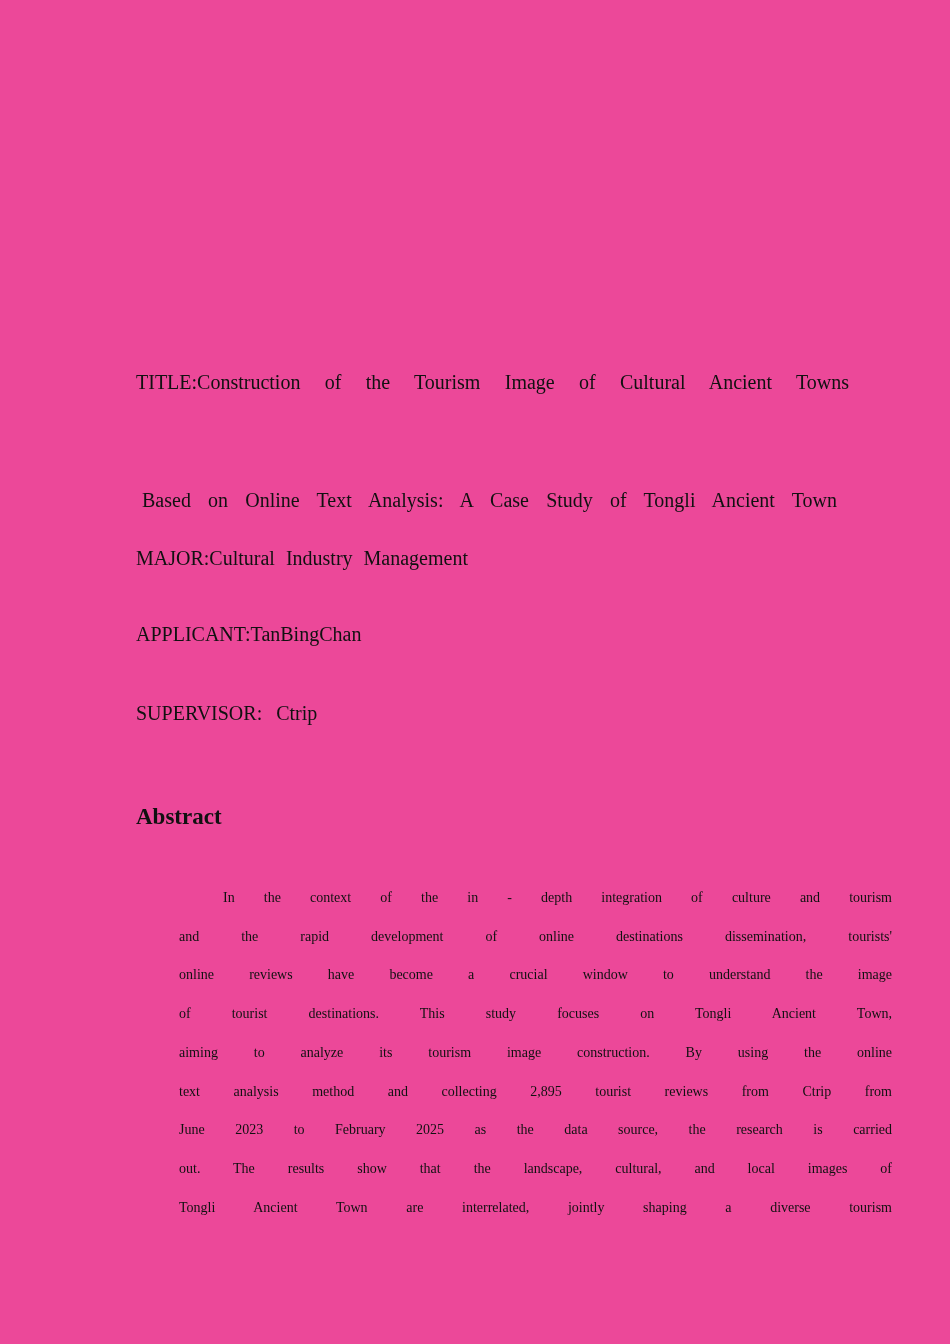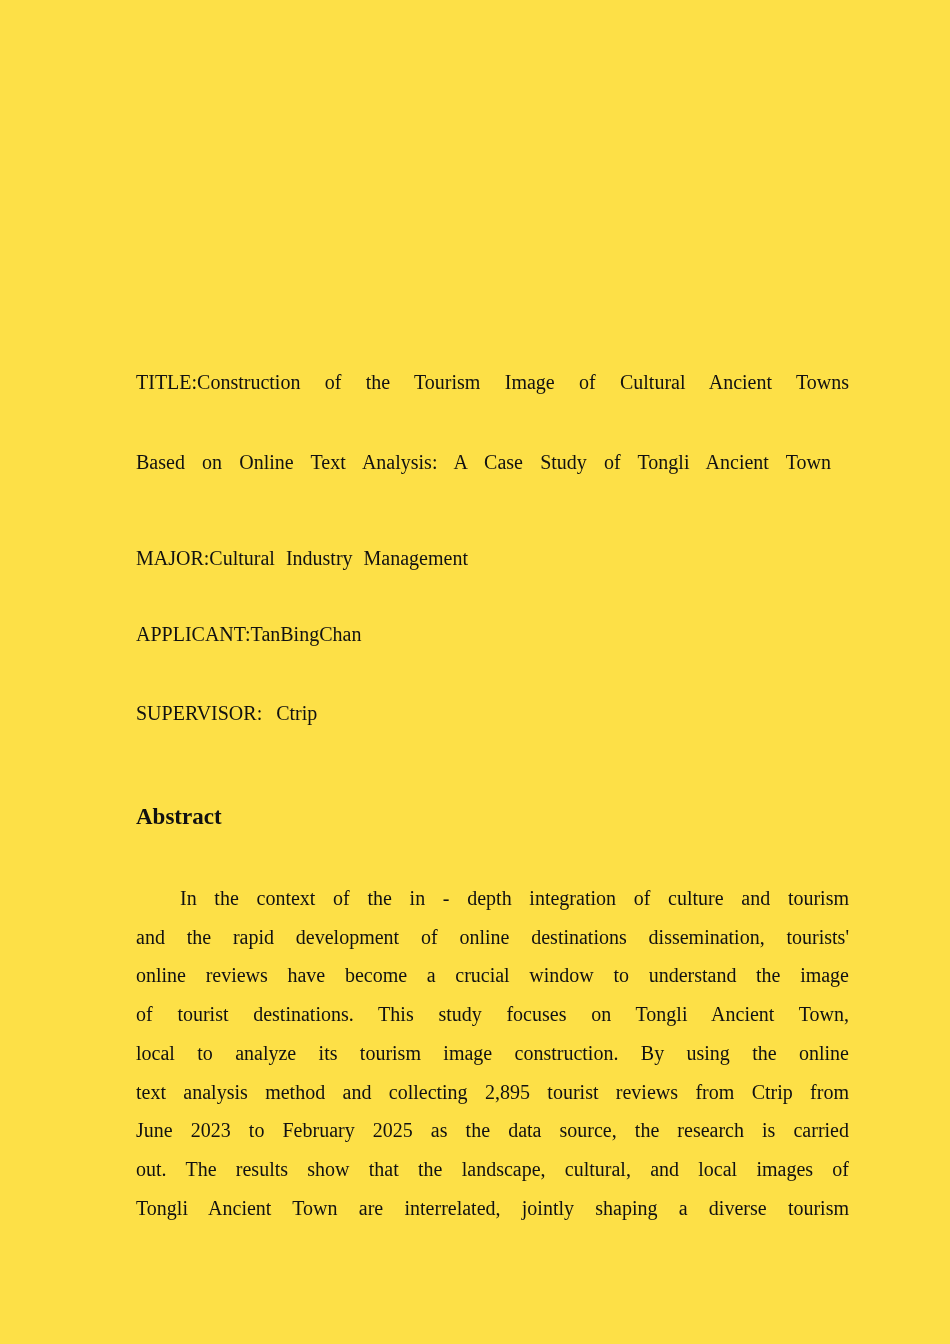--- a/index.html
+++ b/index.html
@@ -11,7 +11,7 @@
     position: relative;
     width: 950px;
     height: 1344px;
-    background: #fde047;
+    background: #ec4899;
     overflow: hidden;
     font-family: "Liberation Serif", "DejaVu Serif", serif;
     color: #111111;

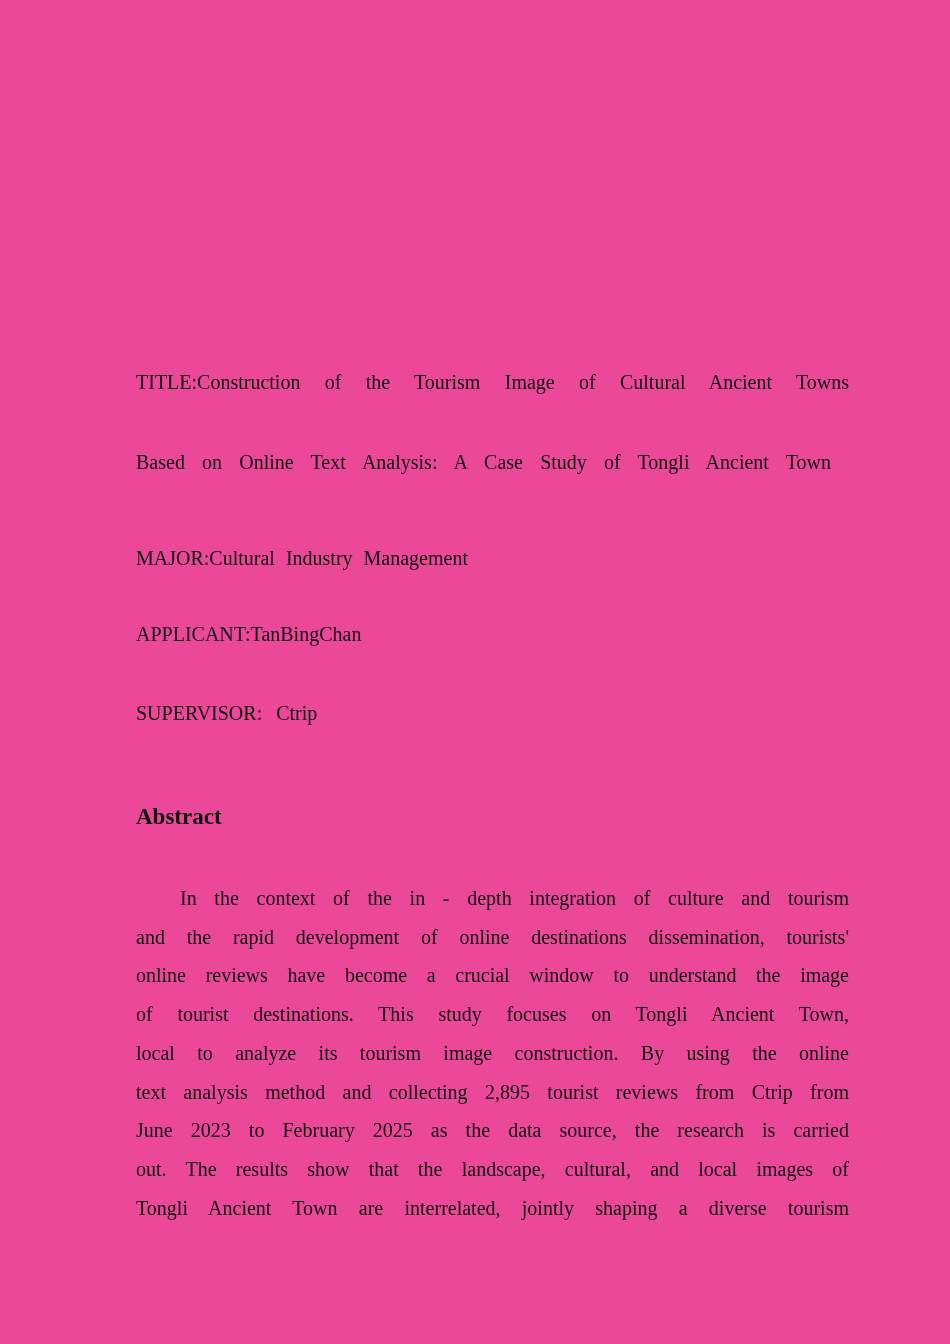--- a/index.html
+++ b/index.html
@@ -32,7 +32,7 @@
     text-align-last: justify;
   }
   .title-line-1 { top: 367px; }
-  .title-line-2 { top: 447px; width: 695px; }
+  .title-line-2 { top: 485px; width: 695px; margin-left: 6px; }
   .major-line      { top: 543px; word-spacing: 6px; }
   .applicant-line  { top: 619px; }
   .supervisor-line { top: 698px; word-spacing: 9px; }

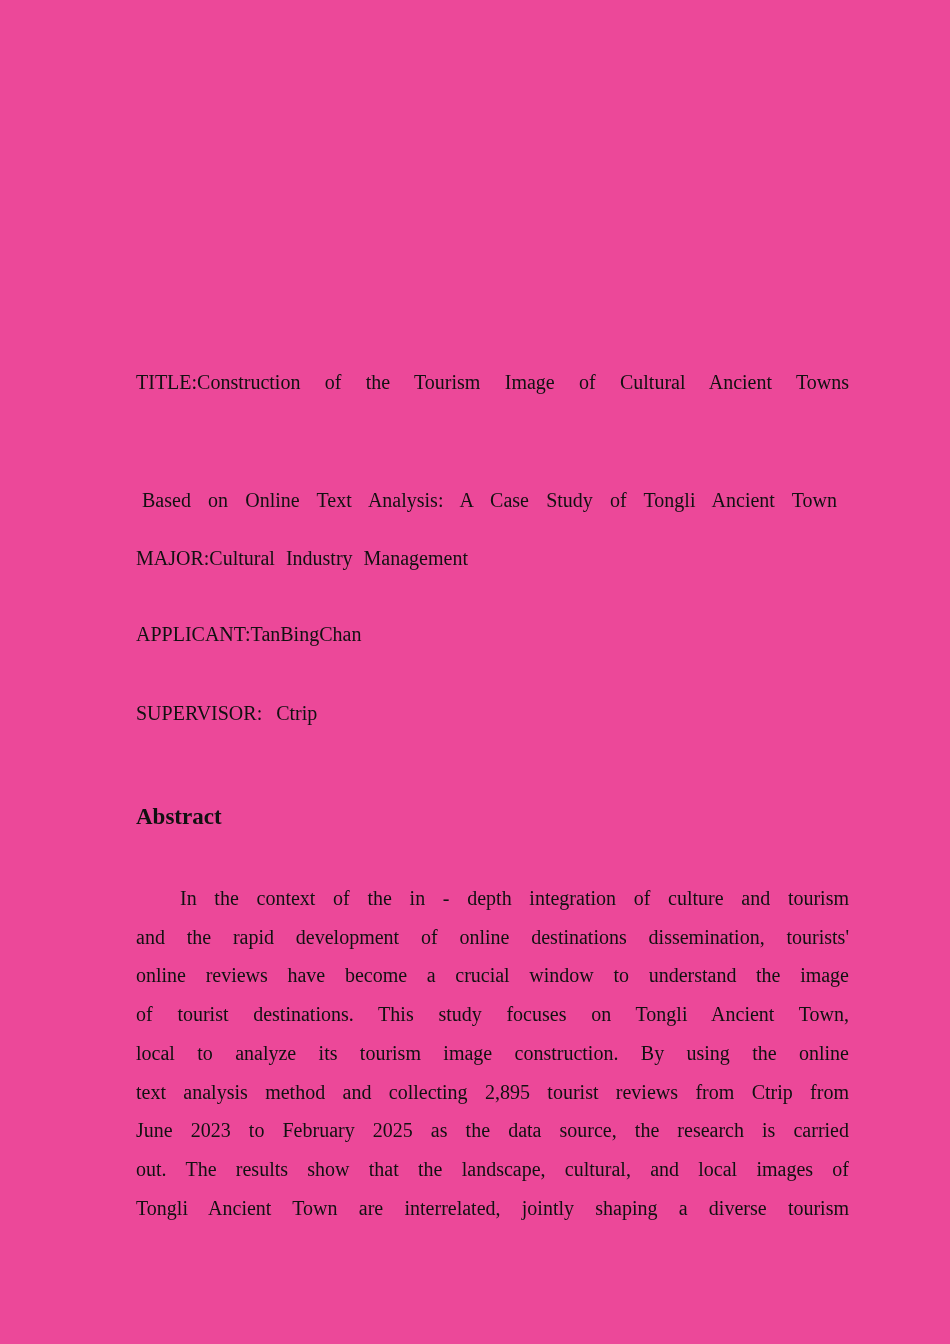--- a/index.html
+++ b/index.html
@@ -45,8 +45,9 @@
   }
   .abstract-body {
     top: 879px;
-    font-size: 20px;
+    font-size: 14px;
     line-height: 38.7px;
+    margin-left: 43px;
   }
   .body-line {
     text-align: justify;

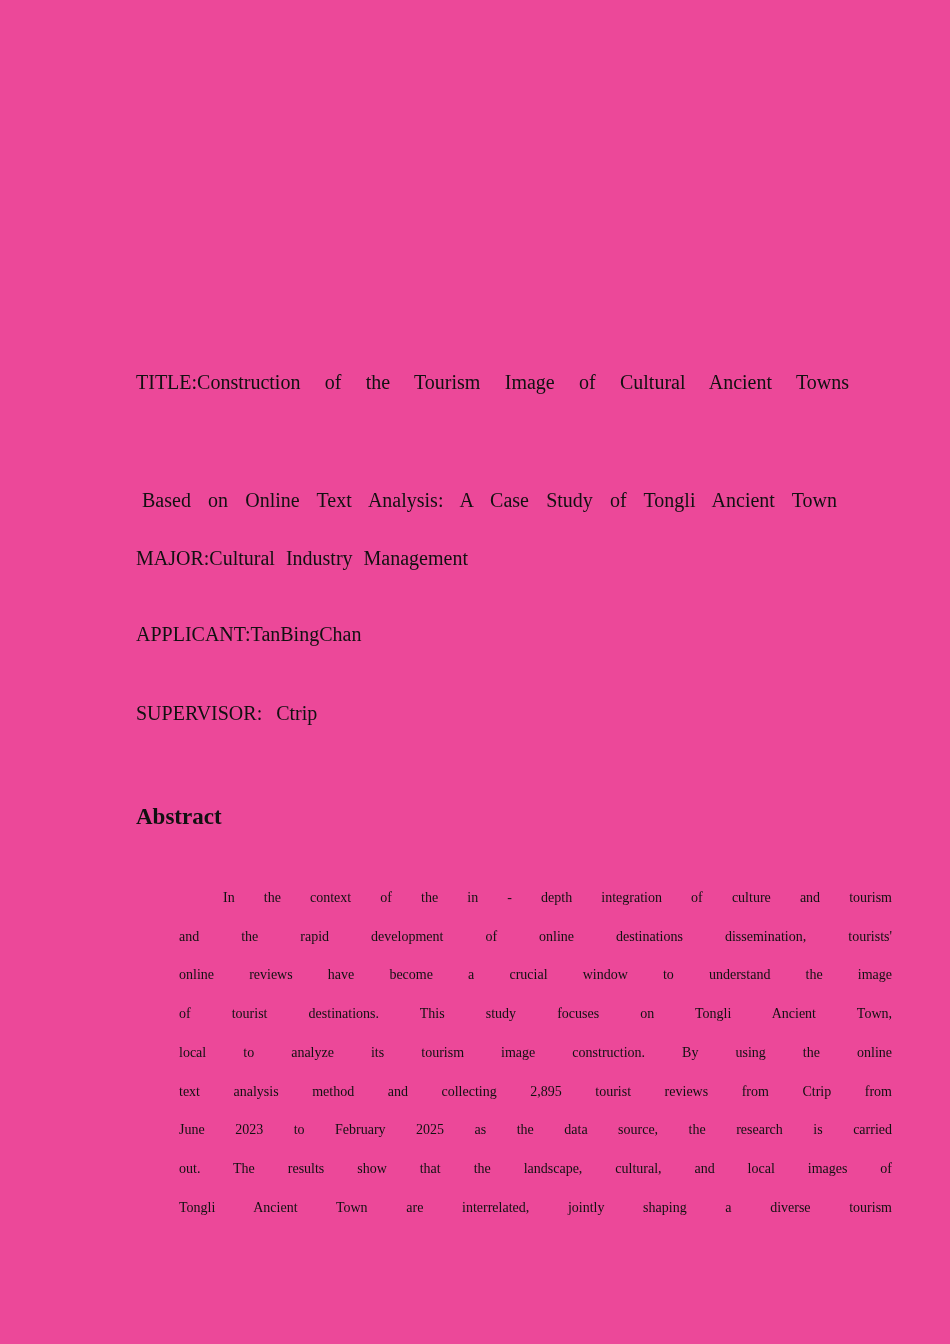--- a/index.html
+++ b/index.html
@@ -79,7 +79,7 @@
     <div class="body-line">and the rapid development of online destinations dissemination, tourists'</div>
     <div class="body-line">online reviews have become a crucial window to understand the image</div>
     <div class="body-line">of tourist destinations. This study focuses on Tongli Ancient Town,</div>
-    <div class="body-line">local to analyze its tourism image construction. By using the online</div>
+    <div class="body-line">aiming to analyze its tourism image construction. By using the online</div>
     <div class="body-line">text analysis method and collecting 2,895 tourist reviews from Ctrip from</div>
     <div class="body-line">June 2023 to February 2025 as the data source, the research is carried</div>
     <div class="body-line">out. The results show that the landscape, cultural, and local images of</div>

